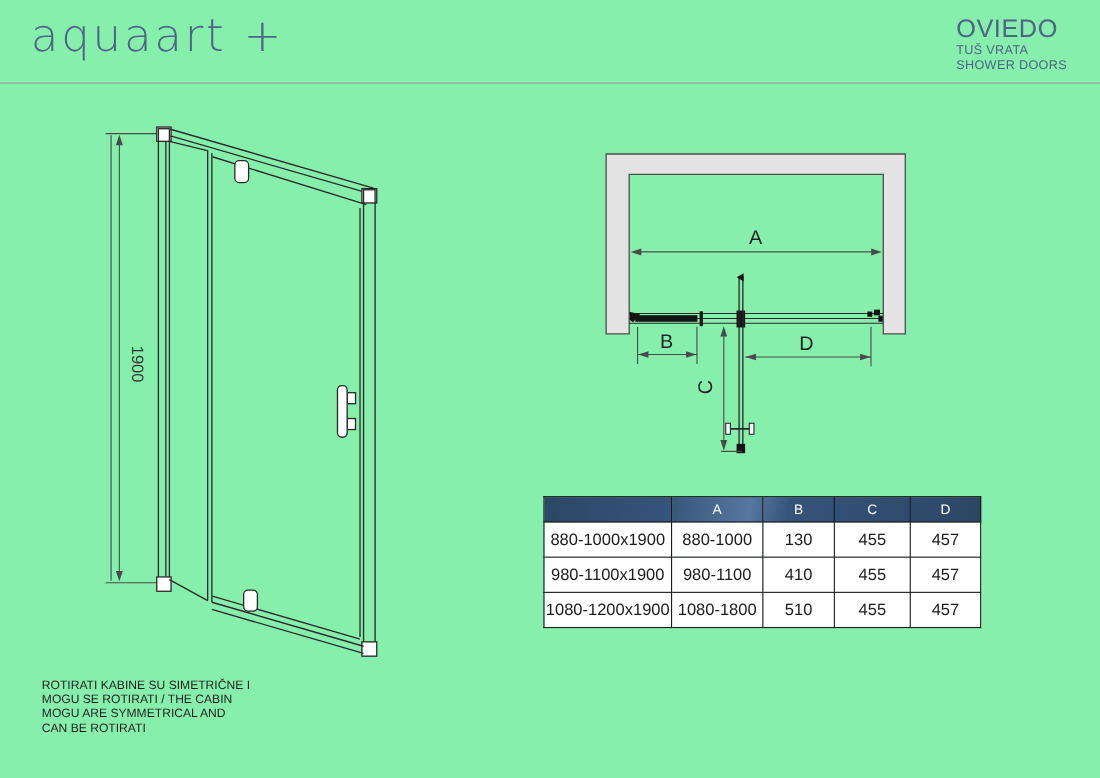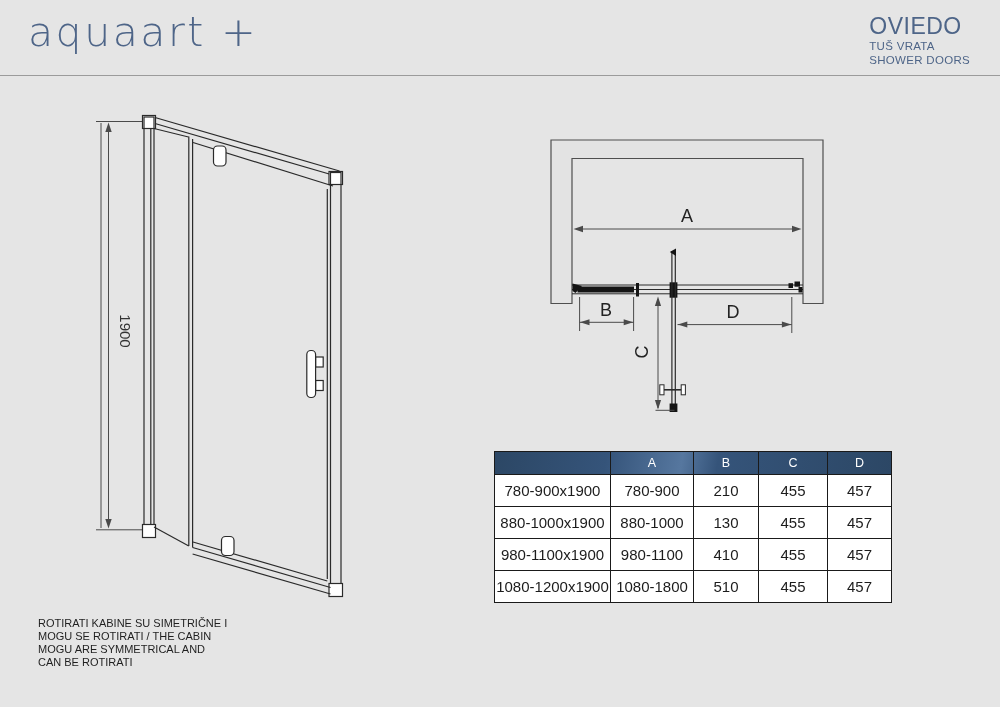--- a/index.html
+++ b/index.html
@@ -3,7 +3,7 @@
 <meta charset="utf-8">
 <style>
   html,body{margin:0;padding:0;background:#fff;}
-  .page{position:relative;width:1000px;height:707px;background:#e5e5e5;overflow:hidden;
+  .page{position:relative;width:1000px;height:707px;background:#86efac;overflow:hidden;
         font-family:"Liberation Sans",sans-serif;}
   
   .logo{position:absolute;left:28px;top:8px;font-size:41px;font-weight:300;

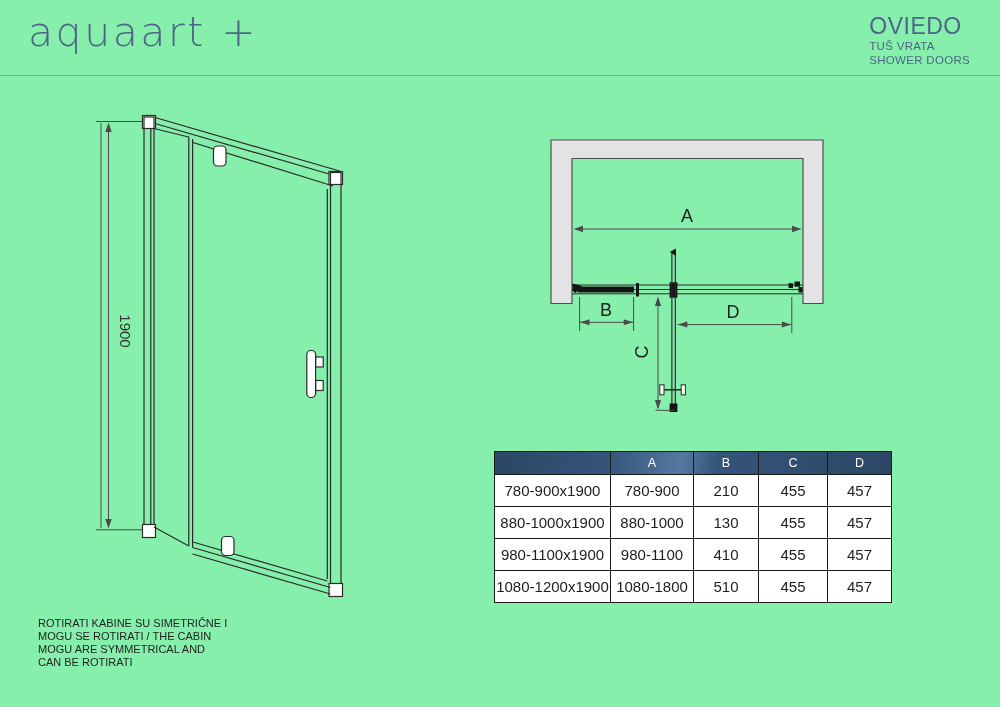--- a/index.html
+++ b/index.html
@@ -168,13 +168,6 @@
     </thead>
     <tbody>
       <tr>
-        <td>780-900x1900</td>
-        <td>780-900</td>
-        <td>210</td>
-        <td>455</td>
-        <td>457</td>
-      </tr>
-      <tr>
         <td>880-1000x1900</td>
         <td>880-1000</td>
         <td>130</td>

